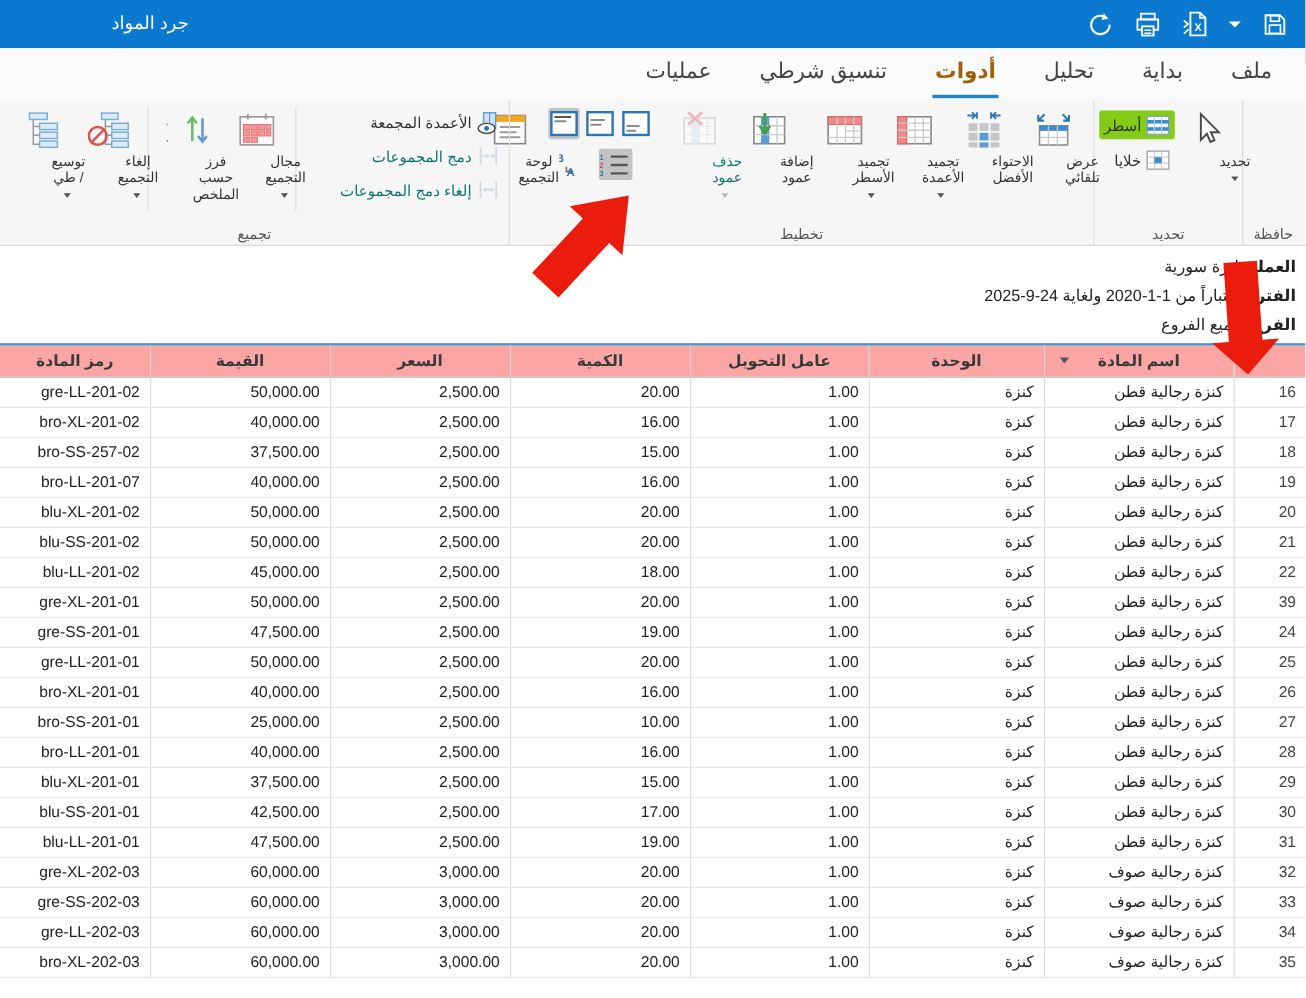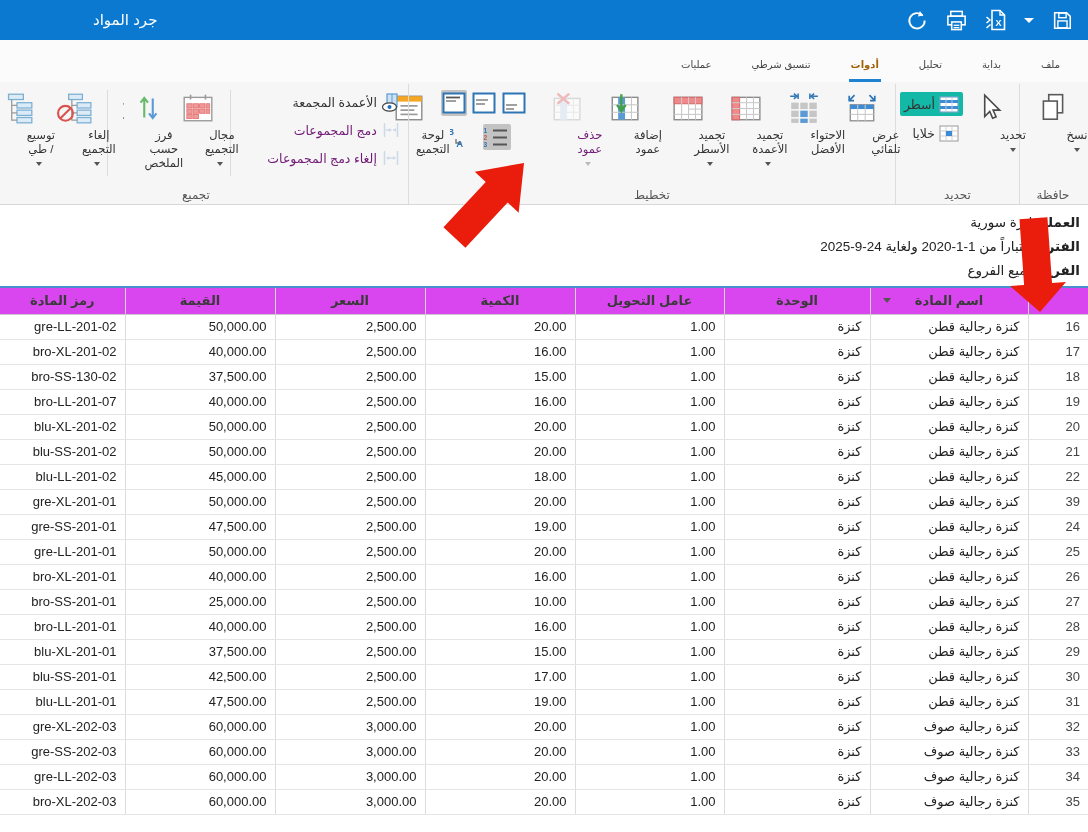--- a/index.html
+++ b/index.html
@@ -18,7 +18,7 @@
   .caret-shape{width:0;height:0;border-left:5px solid transparent;border-right:5px solid transparent;border-top:5px solid #fff;}
   
   .tabs{position:absolute;top:40px;left:0;width:1088px;height:42px;background:#fbfbfc;display:flex;align-items:flex-end;padding:0 26px;box-sizing:border-box;gap:36px;}
-  .tab{font-size:10px;color:#444;padding:8px 2px 9px 2px;border-bottom:3px solid transparent;cursor:pointer;white-space:nowrap;margin-top:40px;}
+  .tab{font-size:18px;color:#444;padding:8px 2px 9px 2px;border-bottom:3px solid transparent;cursor:pointer;white-space:nowrap;margin-top:40px;}
   .tab.active{color:#a16207;font-weight:bold;border-bottom:3px solid #1e82d2;}
   
   .ribbon{position:absolute;top:82px;left:0;width:1088px;height:123px;background:#f6f6f7;border-bottom:1px solid #d8d8d8;display:flex;direction:rtl;box-sizing:border-box;padding:2px 2px 0 0;}

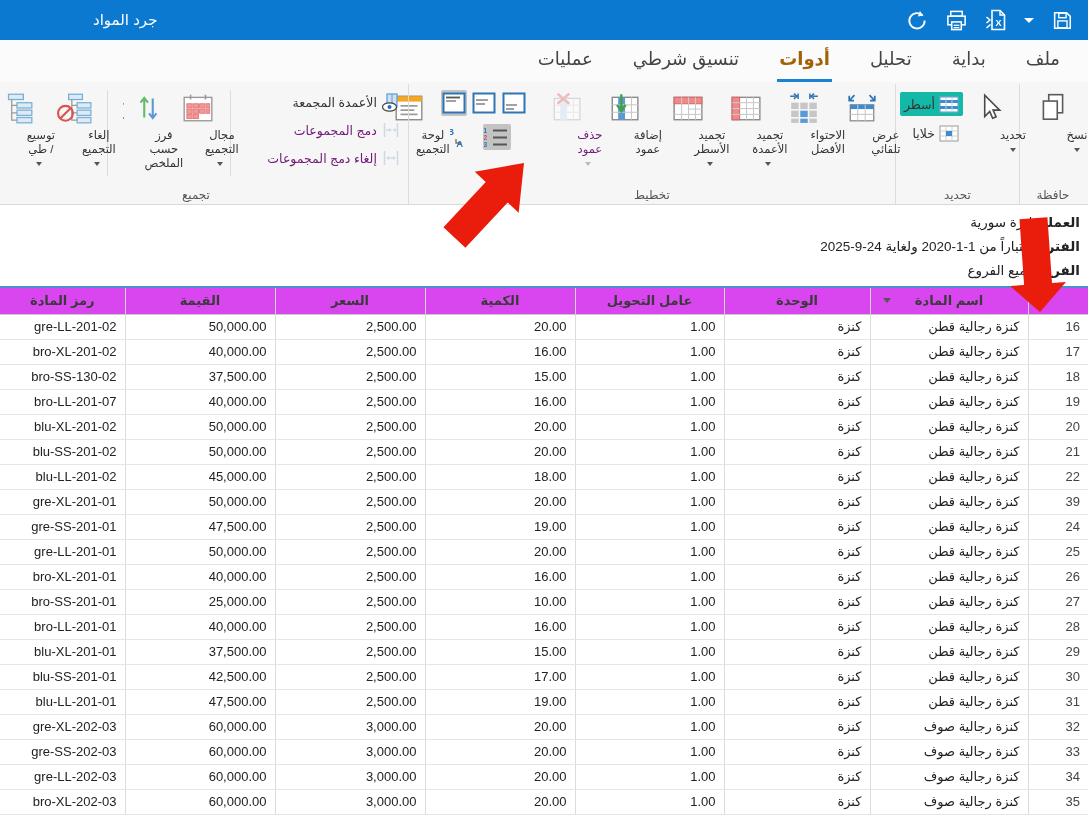--- a/index.html
+++ b/index.html
@@ -41,7 +41,7 @@
   
   .tglcol{display:flex;flex-direction:column;gap:5px;padding-top:6px;}
   .tgl{display:flex;align-items:center;gap:4px;padding:3px 4px;cursor:pointer;border-radius:2px;direction:rtl;}
-  .tgl.pressed{background:#14b8a6;}
+  .tgl.pressed{background:#84cc16;}
   
   .cluster{display:flex;flex-direction:column;gap:8px;padding:4px 4px 0 4px;}
   .cardrow{display:flex;gap:4px;direction:rtl;}

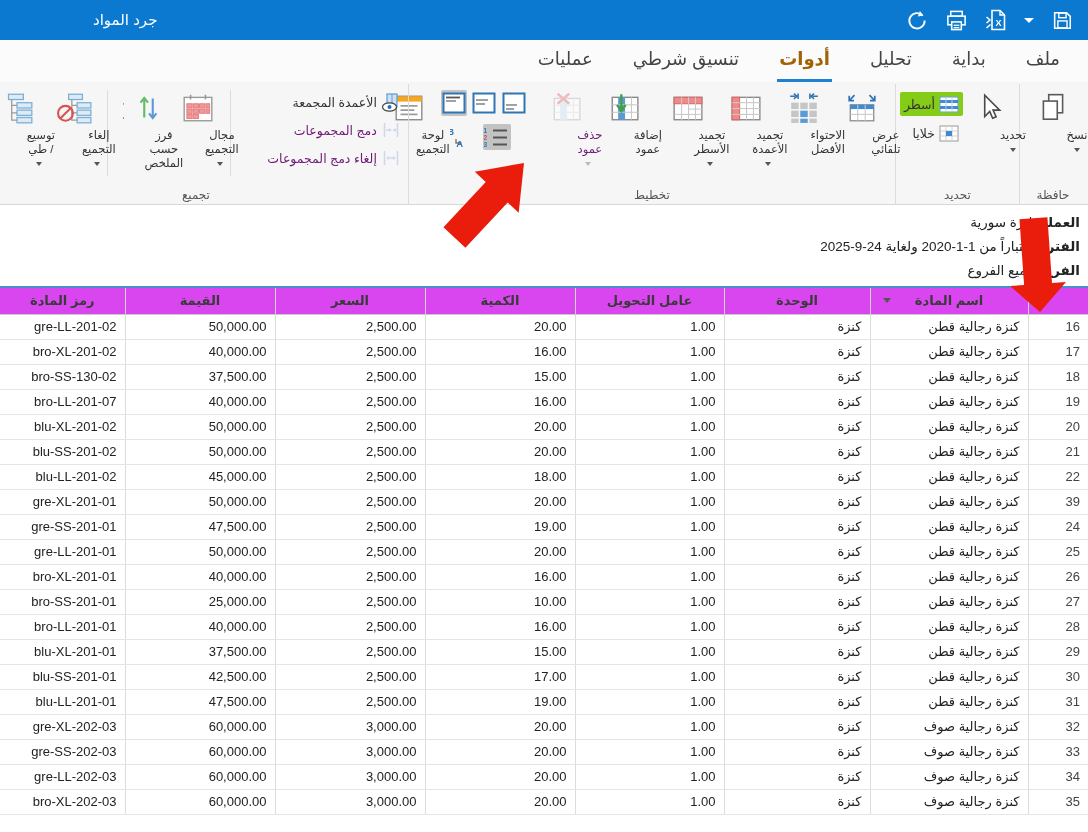--- a/index.html
+++ b/index.html
@@ -29,7 +29,7 @@
   .rbtn .ricon{height:36px;display:flex;align-items:center;justify-content:center;}
   .rlbl{font-size:11.5px;line-height:14px;color:#333;text-align:center;margin-top:2px;padding-left:48px;}
   .caret{display:inline-block;width:0;height:0;border-left:3.5px solid transparent;border-right:3.5px solid transparent;border-top:4px solid #555;margin-right:3px;vertical-align:middle;}
-  .disabled .rlbl, .disabled .slbl{color:#701a75;}
+  .disabled .rlbl, .disabled .slbl{color:#0f766e;}
   .disabled .caret{border-top-color:#b7babe;}
   .disabled svg{opacity:.45;}
   .vsep{width:1px;background:#dcdcdc;margin:4px 3px 6px 3px;align-self:stretch;}

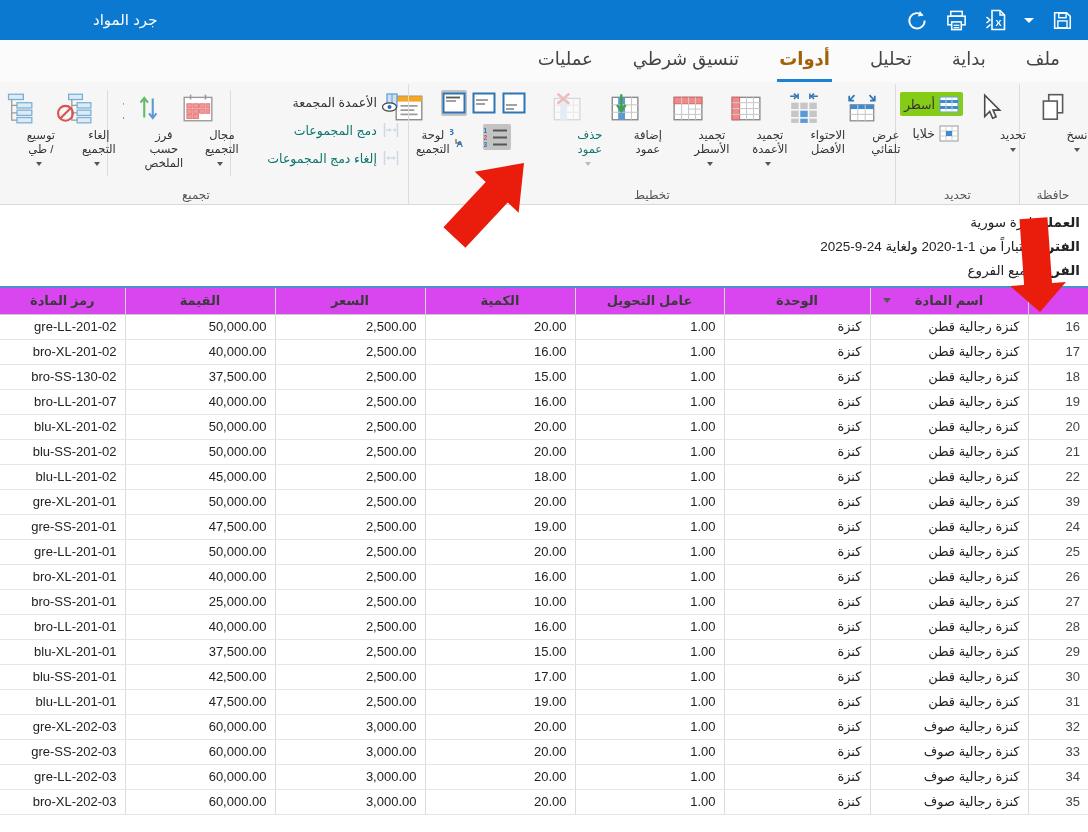--- a/index.html
+++ b/index.html
@@ -122,15 +122,6 @@
 <div class="ribbon">
 
   <div class="rgroup" style="width:64px;">
-    <div class="rbtn">
-      <span class="ricon">
-        <svg width="30" height="32" viewBox="0 0 28 30">
-            <rect x="10" y="2.5" width="13" height="17" fill="#fff" stroke="#5a5a5a" stroke-width="1.5"></rect>
-            <rect x="5" y="8.5" width="13" height="17" fill="#fff" stroke="#5a5a5a" stroke-width="1.5"></rect>
-          </svg>
-      </span>
-      <span class="rlbl"><span>نسخ</span><br><span class="caret" style="margin-right:0;"></span></span>
-    </div>
     <div class="glabel">حافظة</div>
   </div>
 

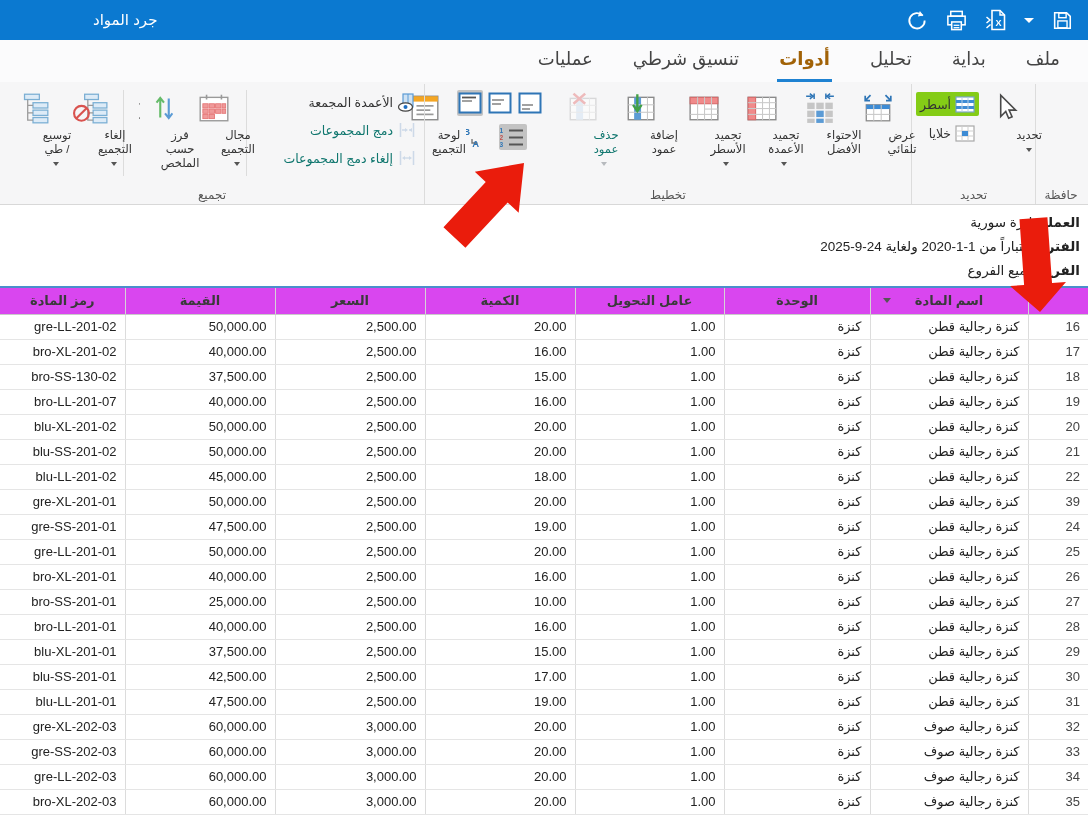--- a/index.html
+++ b/index.html
@@ -57,7 +57,7 @@
   
   .tablewrap{position:absolute;top:286px;left:0;width:1088px;height:546px;overflow:hidden;border-top:2px solid #4a8ecb;}
   table{border-collapse:collapse;table-layout:fixed;width:1088px;direction:rtl;}
-  thead th{height:26px;background:#d946ef;font-size:13px;font-weight:bold;color:#3a3a3a;border-left:1px solid #d5d5d5;border-bottom:1px solid #c9c9c9;position:relative;padding:0 4px;box-sizing:border-box;}
+  thead th{height:26px;background:#fca5a5;font-size:13px;font-weight:bold;color:#3a3a3a;border-left:1px solid #d5d5d5;border-bottom:1px solid #c9c9c9;position:relative;padding:0 4px;box-sizing:border-box;}
   thead th:last-child{border-left:none;}
   tbody td{height:25px;background:#fff;font-size:13px;color:#222;text-align:right;padding:0 8px;border-left:1px solid #dcdcdc;border-bottom:1px solid #e5e5e5;box-sizing:border-box;white-space:nowrap;overflow:hidden;}
   tbody td:last-child{border-left:none;}

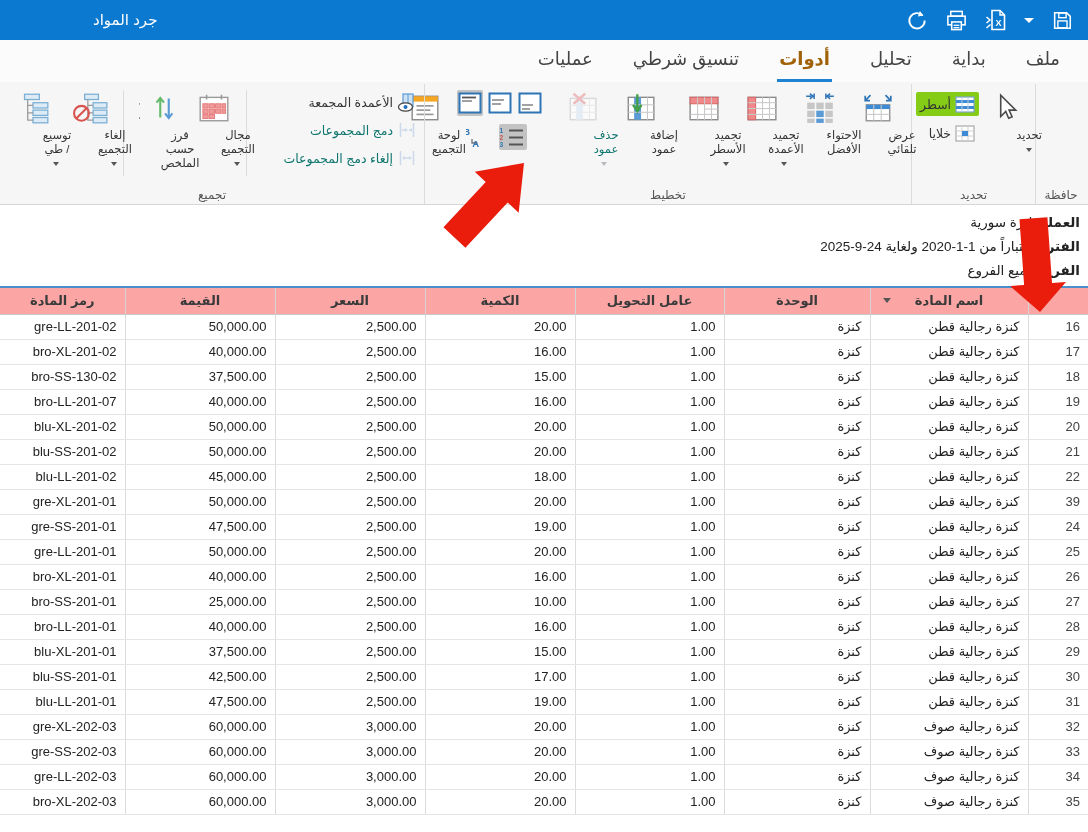--- a/index.html
+++ b/index.html
@@ -476,7 +476,7 @@
           <td class="c4">15.00</td>
           <td class="c5">2,500.00</td>
           <td class="c6">37,500.00</td>
-          <td class="c7">bro-SS-130-02</td>
+          <td class="c7">bro-SS-257-02</td>
         </tr>
         <tr>
           <td class="c0">19</td>

